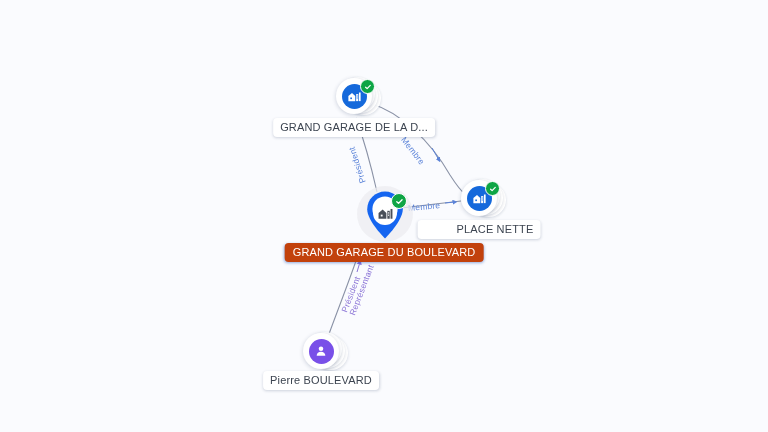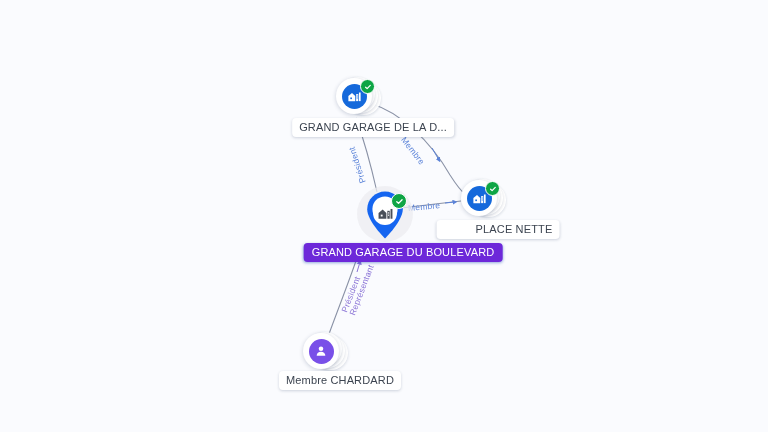--- a/index.html
+++ b/index.html
@@ -149,7 +149,6 @@
     border-radius: 4px;
     box-shadow: 0 1px 3px rgba(30,50,90,0.20);
     transform: translateX(-50%);
-    margin-left: 19px;
   }
   .node-label.selected {
     background: #6d28d9;

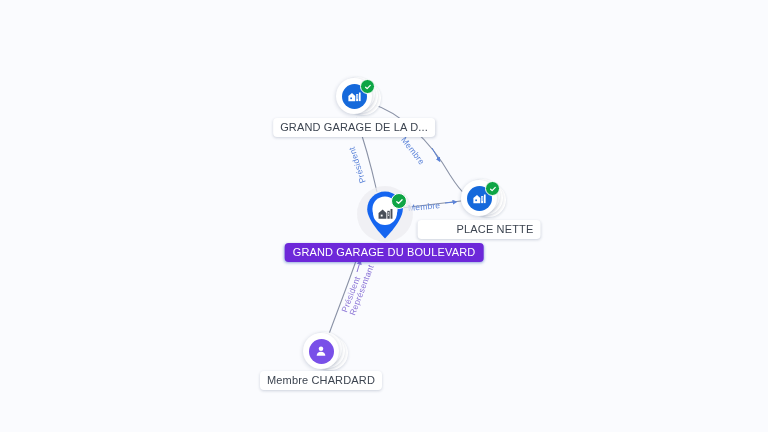--- a/index.html
+++ b/index.html
@@ -151,7 +151,7 @@
     transform: translateX(-50%);
   }
   .node-label.selected {
-    background: #6d28d9;
+    background: #c2410c;
     color: #ffffff;
     border-radius: 4px;
     box-shadow: 0 1px 3px rgba(20,70,180,0.45);

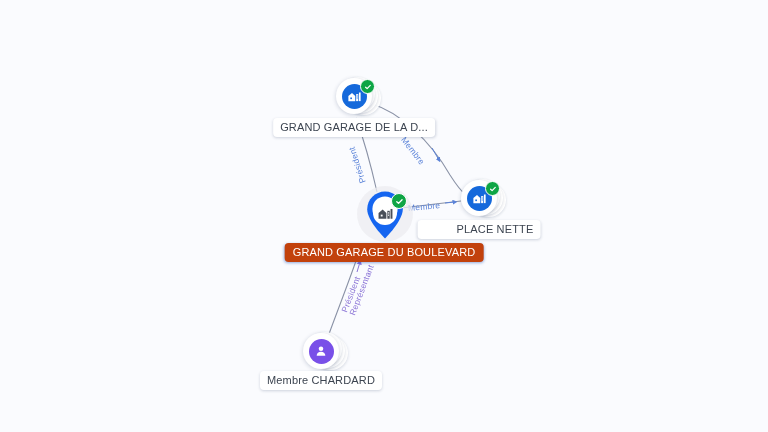--- a/index.html
+++ b/index.html
@@ -293,7 +293,7 @@
         </svg>
       </div>
     </div>
-    <div class="node-label" style="left:0px; top:20px;">Membre CHARDARD</div>
+    <div class="node-label" style="left:0px; top:20px;">Pierre BOULEVARD</div>
   </div>
 
 </div>

